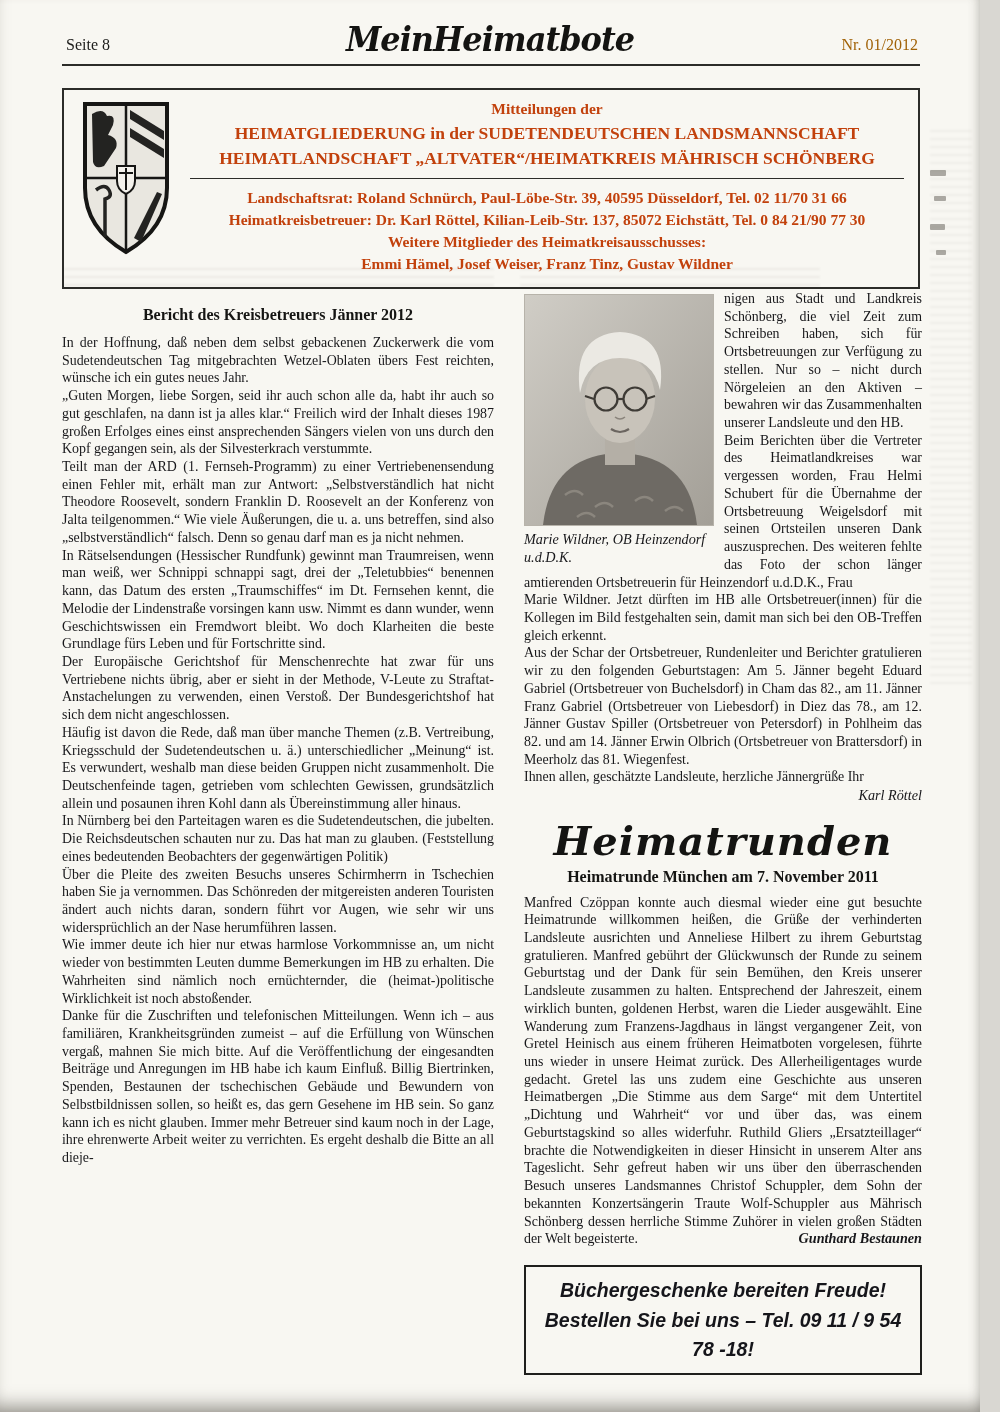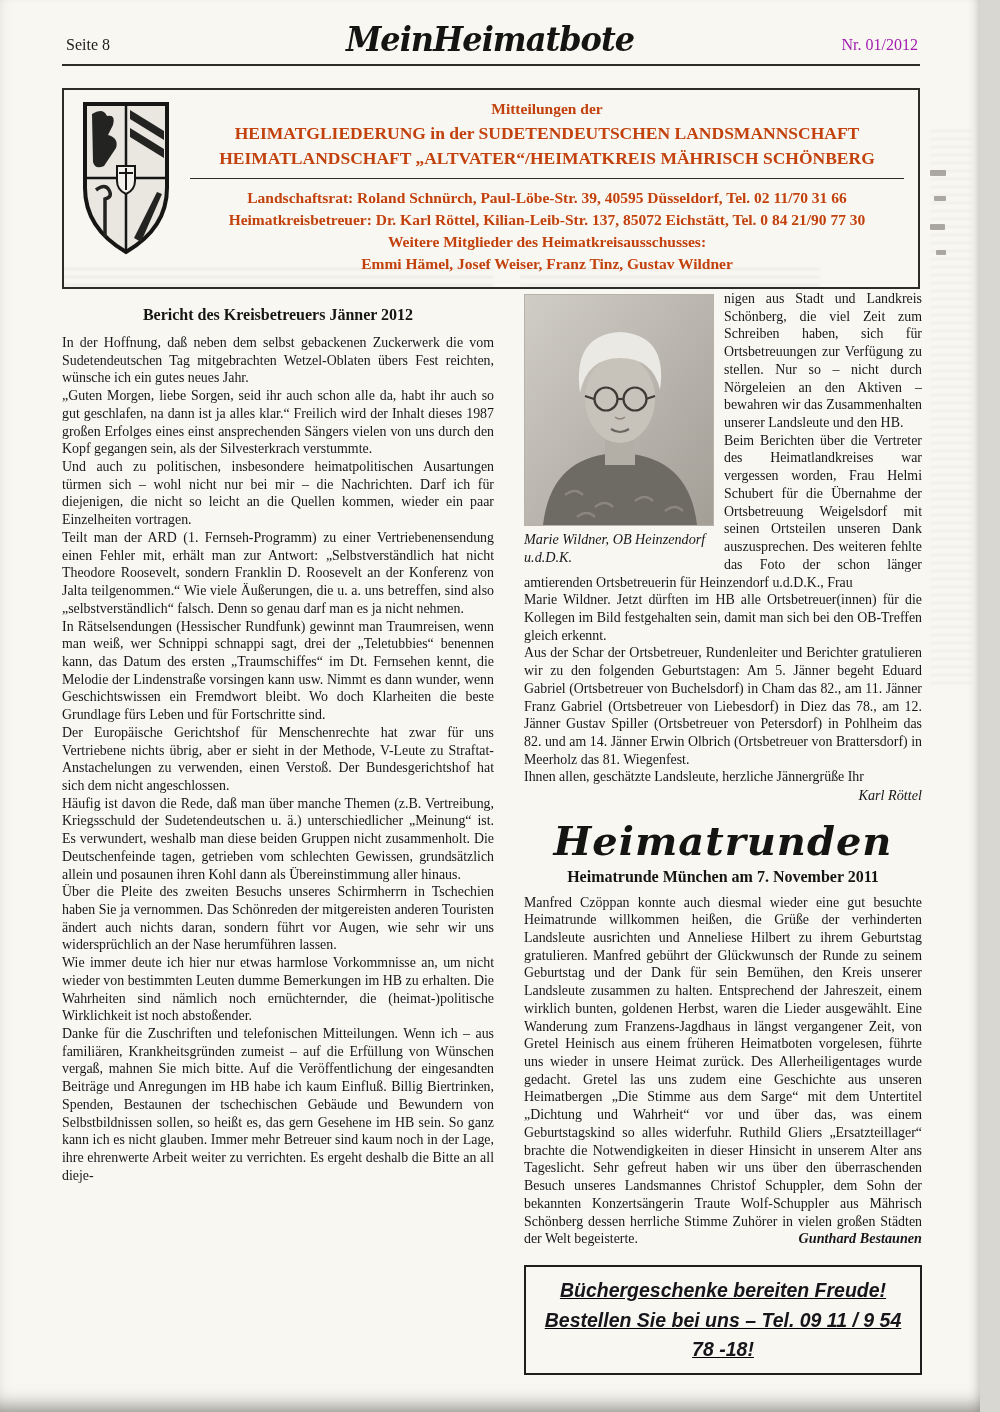--- a/index.html
+++ b/index.html
@@ -8,7 +8,7 @@
         box-shadow:inset 0 -16px 18px -10px rgba(60,55,48,.5), inset -8px 0 12px -8px rgba(60,55,48,.28);}
   
   .hdr-left{position:absolute;top:36px;left:66px;font-size:16px;color:#1c1c1a;}
-  .hdr-right{position:absolute;top:36px;right:62px;font-size:16px;color:#a21caf;}
+  .hdr-right{position:absolute;top:36px;right:62px;font-size:16px;color:#a16207;}
   .masthead{position:absolute;top:20px;left:0;right:0;text-align:center;
             font-family:"DejaVu Serif",serif;font-weight:bold;font-style:italic;
             font-size:32px;letter-spacing:-1px;color:#141412;transform:scaleY(1.05);}

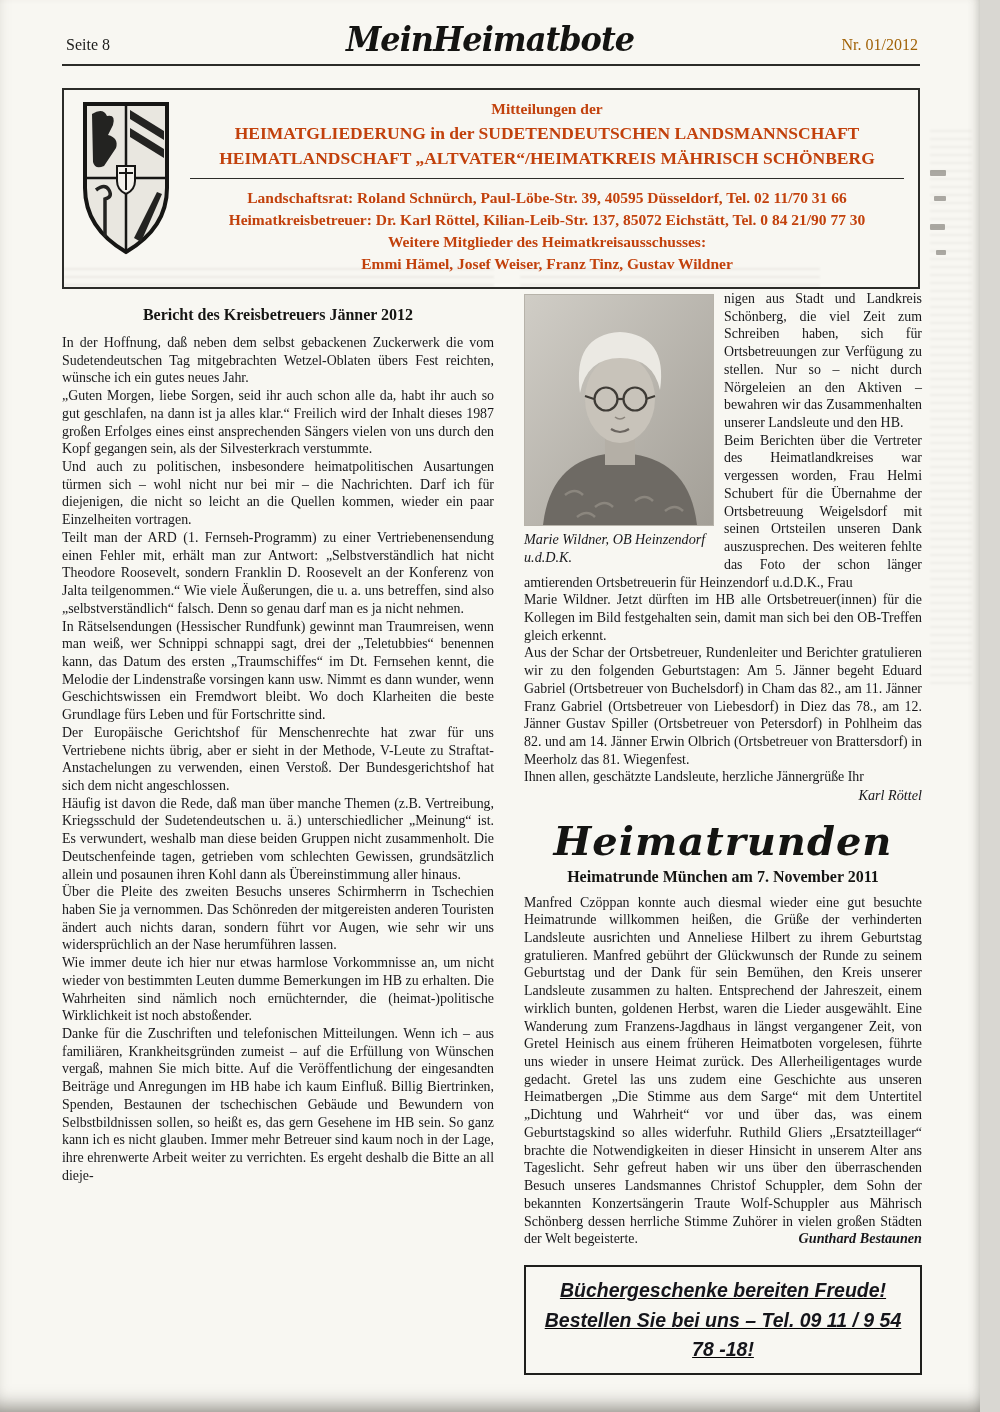--- a/index.html
+++ b/index.html
@@ -97,7 +97,6 @@
       <div class="col-heading">Bericht des Kreisbetreuers Jänner 2012</div>
       <div class="para">In der Hoffnung, daß neben dem selbst gebackenen Zuckerwerk die vom Sudetendeutschen Tag mitgebrachten Wetzel-Oblaten übers Fest reichten, wünsche ich ein gutes neues Jahr.</div>
       <div class="para">„Guten Morgen, liebe Sorgen, seid ihr auch schon alle da, habt ihr auch so gut geschlafen, na dann ist ja alles klar.“ Freilich wird der Inhalt dieses 1987 großen Erfolges eines einst ansprechenden Sängers vielen von uns durch den Kopf gegangen sein, als der Silvesterkrach verstummte.</div>
-      <div class="para">Und auch zu politischen, insbesondere heimatpolitischen Ausartungen türmen sich – wohl nicht nur bei mir – die Nachrichten. Darf ich für diejenigen, die nicht so leicht an die Quellen kommen, wieder ein paar Einzelheiten vortragen.</div>
       <div class="para">Teilt man der ARD (1. Fernseh-Programm) zu einer Vertriebenensendung einen Fehler mit, erhält man zur Antwort: „Selbstverständlich hat nicht Theodore Roosevelt, sondern Franklin D. Roosevelt an der Konferenz von Jalta teilgenommen.“ Wie viele Äußerungen, die u. a. uns betreffen, sind also „selbstverständlich“ falsch. Denn so genau darf man es ja nicht nehmen.</div>
       <div class="para">In Rätselsendungen (Hessischer Rundfunk) gewinnt man Traumreisen, wenn man weiß, wer Schnippi schnappi sagt, drei der „Teletubbies“ benennen kann, das Datum des ersten „Traumschiffes“ im Dt. Fernsehen kennt, die Melodie der Lindenstraße vorsingen kann usw. Nimmt es dann wunder, wenn Geschichtswissen ein Fremdwort bleibt. Wo doch Klarheiten die beste Grundlage fürs Leben und für Fortschritte sind.</div>
       <div class="para">Der Europäische Gerichtshof für Menschenrechte hat zwar für uns Vertriebene nichts übrig, aber er sieht in der Methode, V-Leute zu Straftat-Anstachelungen zu verwenden, einen Verstoß. Der Bundesgerichtshof hat sich dem nicht angeschlossen.</div>

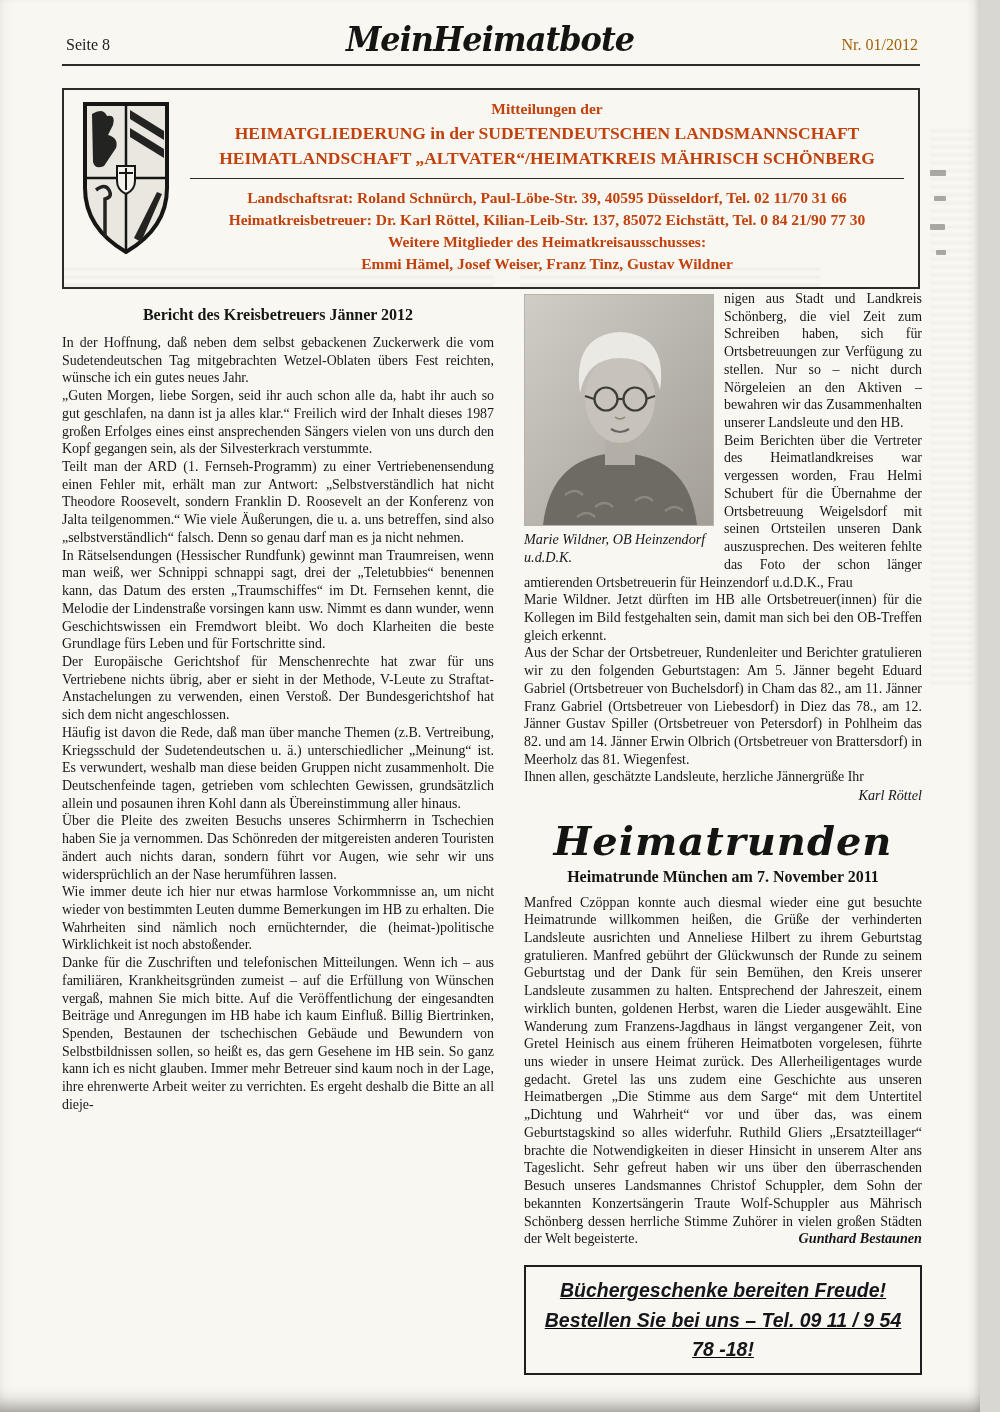--- a/index.html
+++ b/index.html
@@ -101,6 +101,7 @@
       <div class="para">In Rätselsendungen (Hessischer Rundfunk) gewinnt man Traumreisen, wenn man weiß, wer Schnippi schnappi sagt, drei der „Teletubbies“ benennen kann, das Datum des ersten „Traumschiffes“ im Dt. Fernsehen kennt, die Melodie der Lindenstraße vorsingen kann usw. Nimmt es dann wunder, wenn Geschichtswissen ein Fremdwort bleibt. Wo doch Klarheiten die beste Grundlage fürs Leben und für Fortschritte sind.</div>
       <div class="para">Der Europäische Gerichtshof für Menschenrechte hat zwar für uns Vertriebene nichts übrig, aber er sieht in der Methode, V-Leute zu Straftat-Anstachelungen zu verwenden, einen Verstoß. Der Bundesgerichtshof hat sich dem nicht angeschlossen.</div>
       <div class="para">Häufig ist davon die Rede, daß man über manche Themen (z.B. Vertreibung, Kriegsschuld der Sudetendeutschen u. ä.) unterschiedlicher „Meinung“ ist. Es verwundert, weshalb man diese beiden Gruppen nicht zusammenholt. Die Deutschenfeinde tagen, getrieben vom schlechten Gewissen, grundsätzlich allein und posaunen ihren Kohl dann als Übereinstimmung aller hinaus.</div>
+      <div class="para">In Nürnberg bei den Parteitagen waren es die Sudetendeutschen, die jubelten. Die Reichsdeutschen schauten nur zu. Das hat man zu glauben. (Feststellung eines bedeutenden Beobachters der gegenwärtigen Politik)</div>
       <div class="para">Über die Pleite des zweiten Besuchs unseres Schirmherrn in Tschechien haben Sie ja vernommen. Das Schönreden der mitgereisten anderen Touristen ändert auch nichts daran, sondern führt vor Augen, wie sehr wir uns widersprüchlich an der Nase herumführen lassen.</div>
       <div class="para">Wie immer deute ich hier nur etwas harmlose Vorkommnisse an, um nicht wieder von bestimmten Leuten dumme Bemerkungen im HB zu erhalten. Die Wahrheiten sind nämlich noch ernüchternder, die (heimat-)politische Wirklichkeit ist noch abstoßender.</div>
       <div class="para">Danke für die Zuschriften und telefonischen Mitteilungen. Wenn ich – aus familiären, Krankheitsgründen zumeist – auf die Erfüllung von Wünschen vergaß, mahnen Sie mich bitte. Auf die Veröffentlichung der eingesandten Beiträge und Anregungen im HB habe ich kaum Einfluß. Billig Biertrinken, Spenden, Bestaunen der tschechischen Gebäude und Bewundern von Selbstbildnissen sollen, so heißt es, das gern Gesehene im HB sein. So ganz kann ich es nicht glauben. Immer mehr Betreuer sind kaum noch in der Lage, ihre ehrenwerte Arbeit weiter zu verrichten. Es ergeht deshalb die Bitte an all dieje-</div>

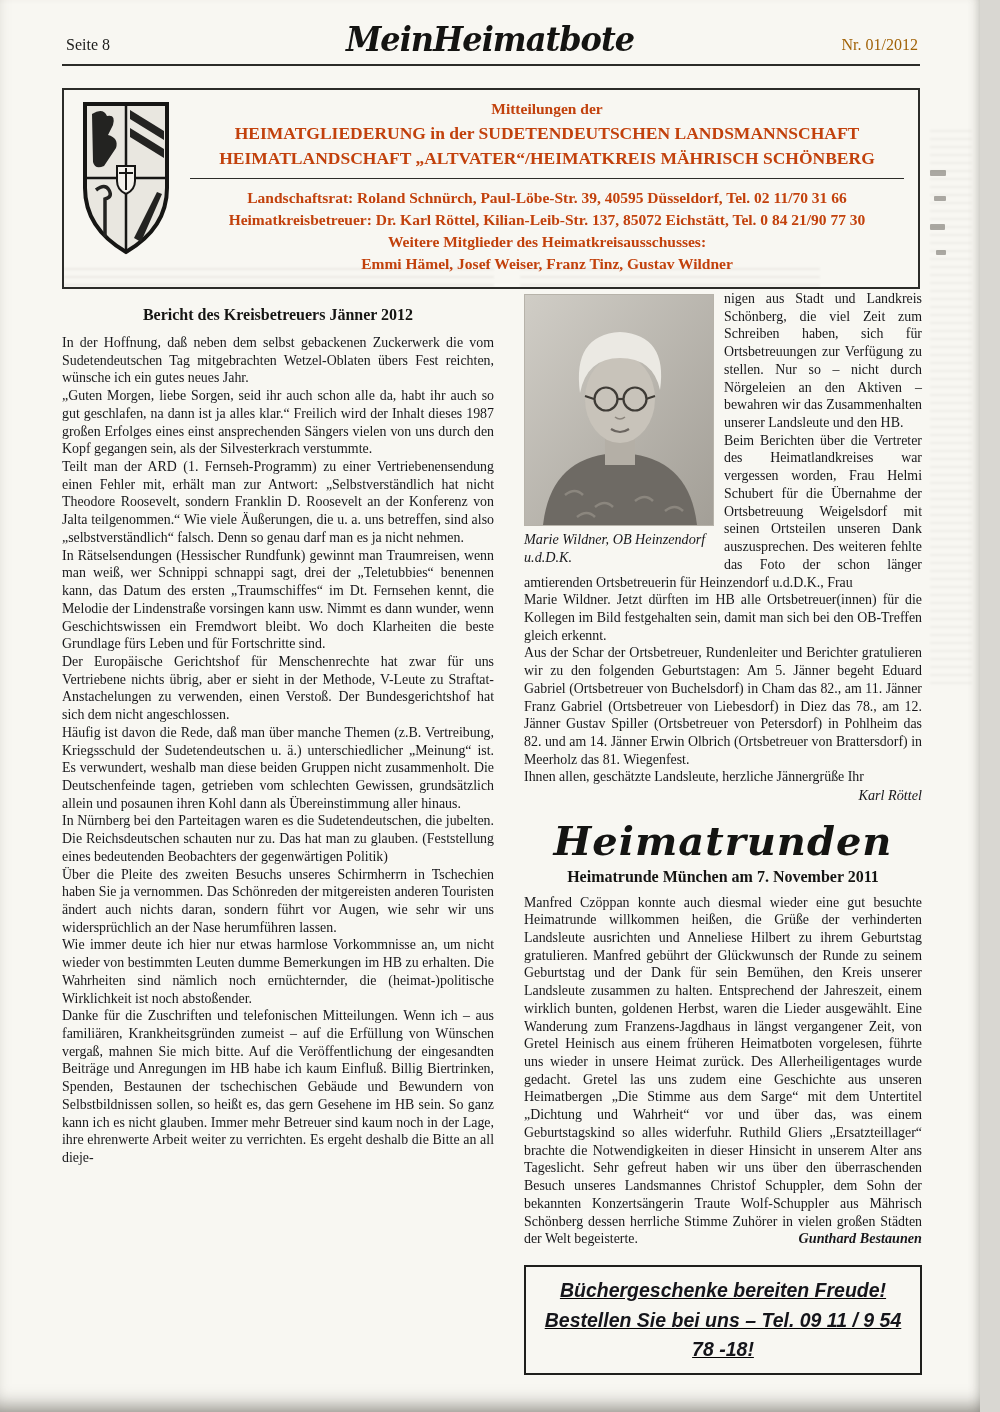--- a/index.html
+++ b/index.html
@@ -40,7 +40,7 @@
                 font-size:40px;margin:12px 0 2px;letter-spacing:1px;color:#141412;}
   .sub-title{text-align:center;font-weight:bold;font-size:16px;margin:4px 0 8px;color:#151513;}
   
-  .footer-box{border:2.5px solid #1f1f1d;margin-top:18px;padding:9px 8px;text-align:center;text-decoration:underline;}
+  .footer-box{border:2.5px solid #1f1f1d;margin-top:18px;padding:9px 8px;text-align:center;}
   .footer-line{font-family:"Liberation Sans",sans-serif;font-weight:bold;font-style:italic;
                font-size:19.5px;line-height:1.5;color:#15151a;}
   

